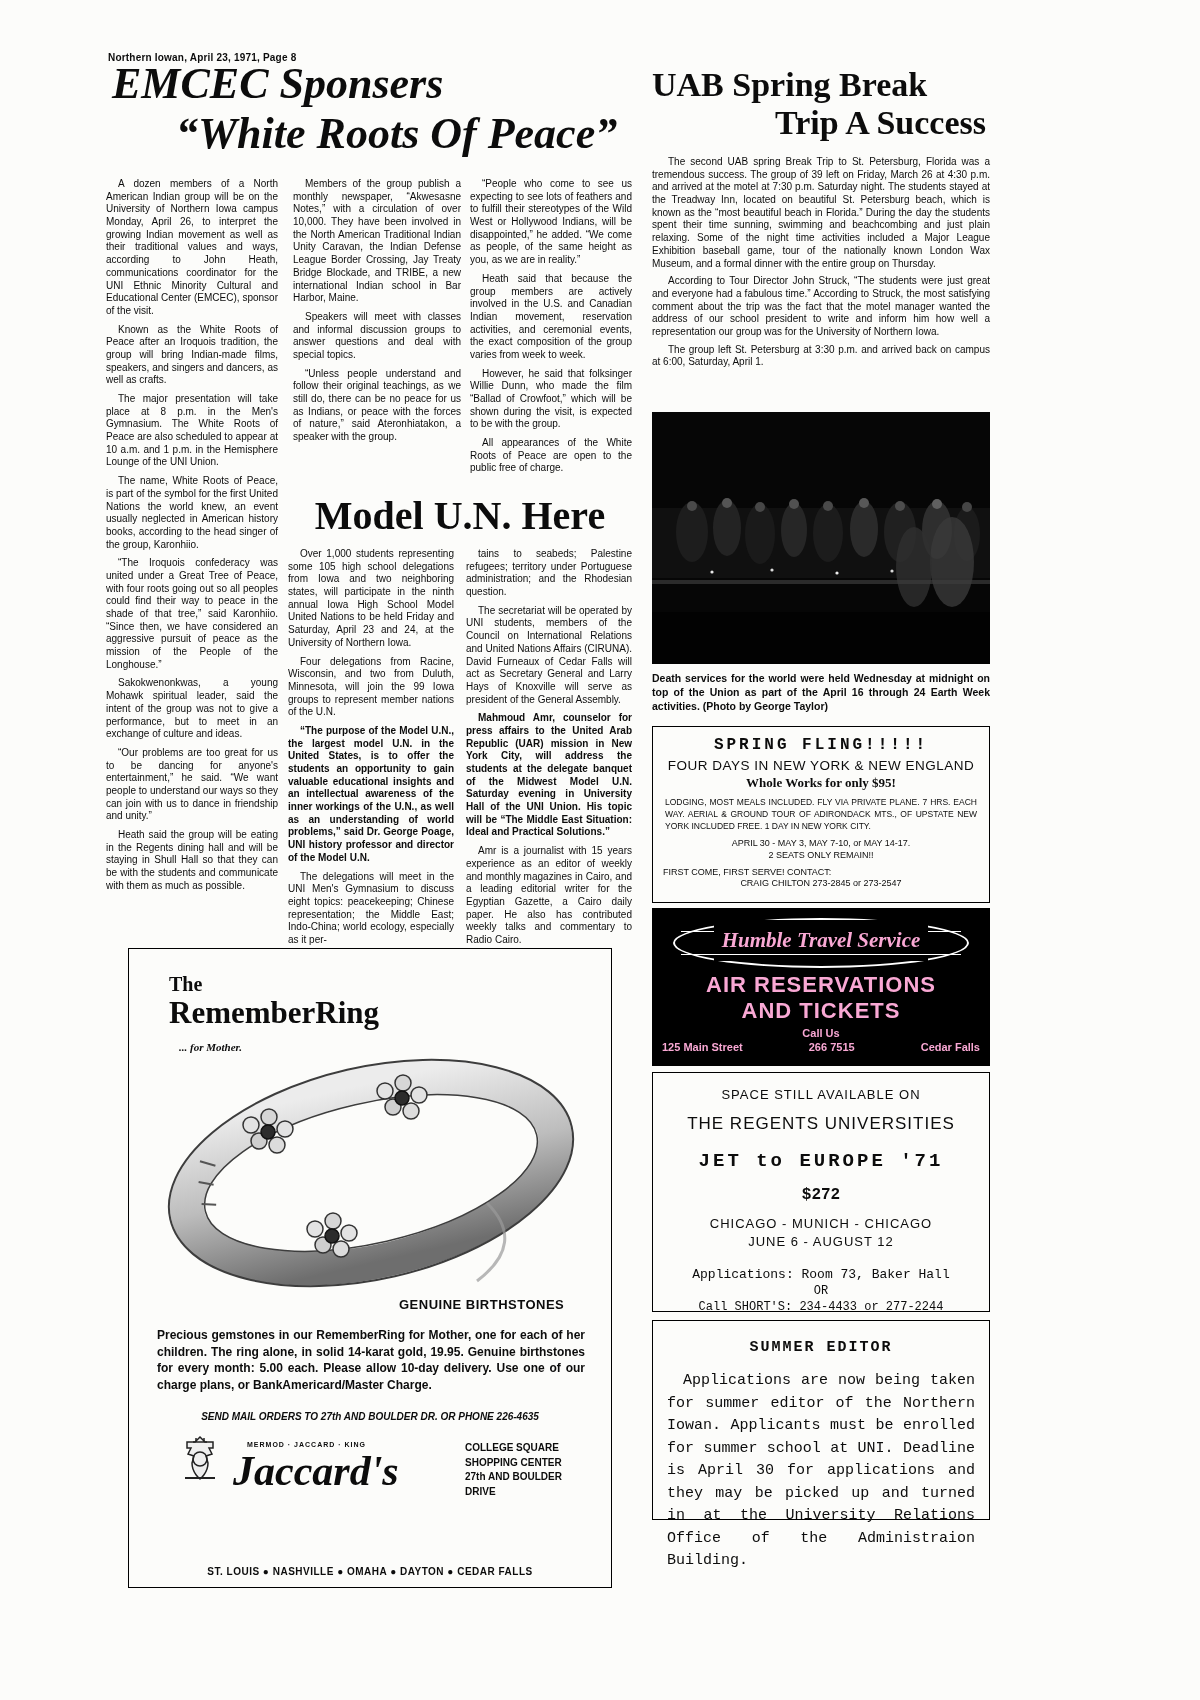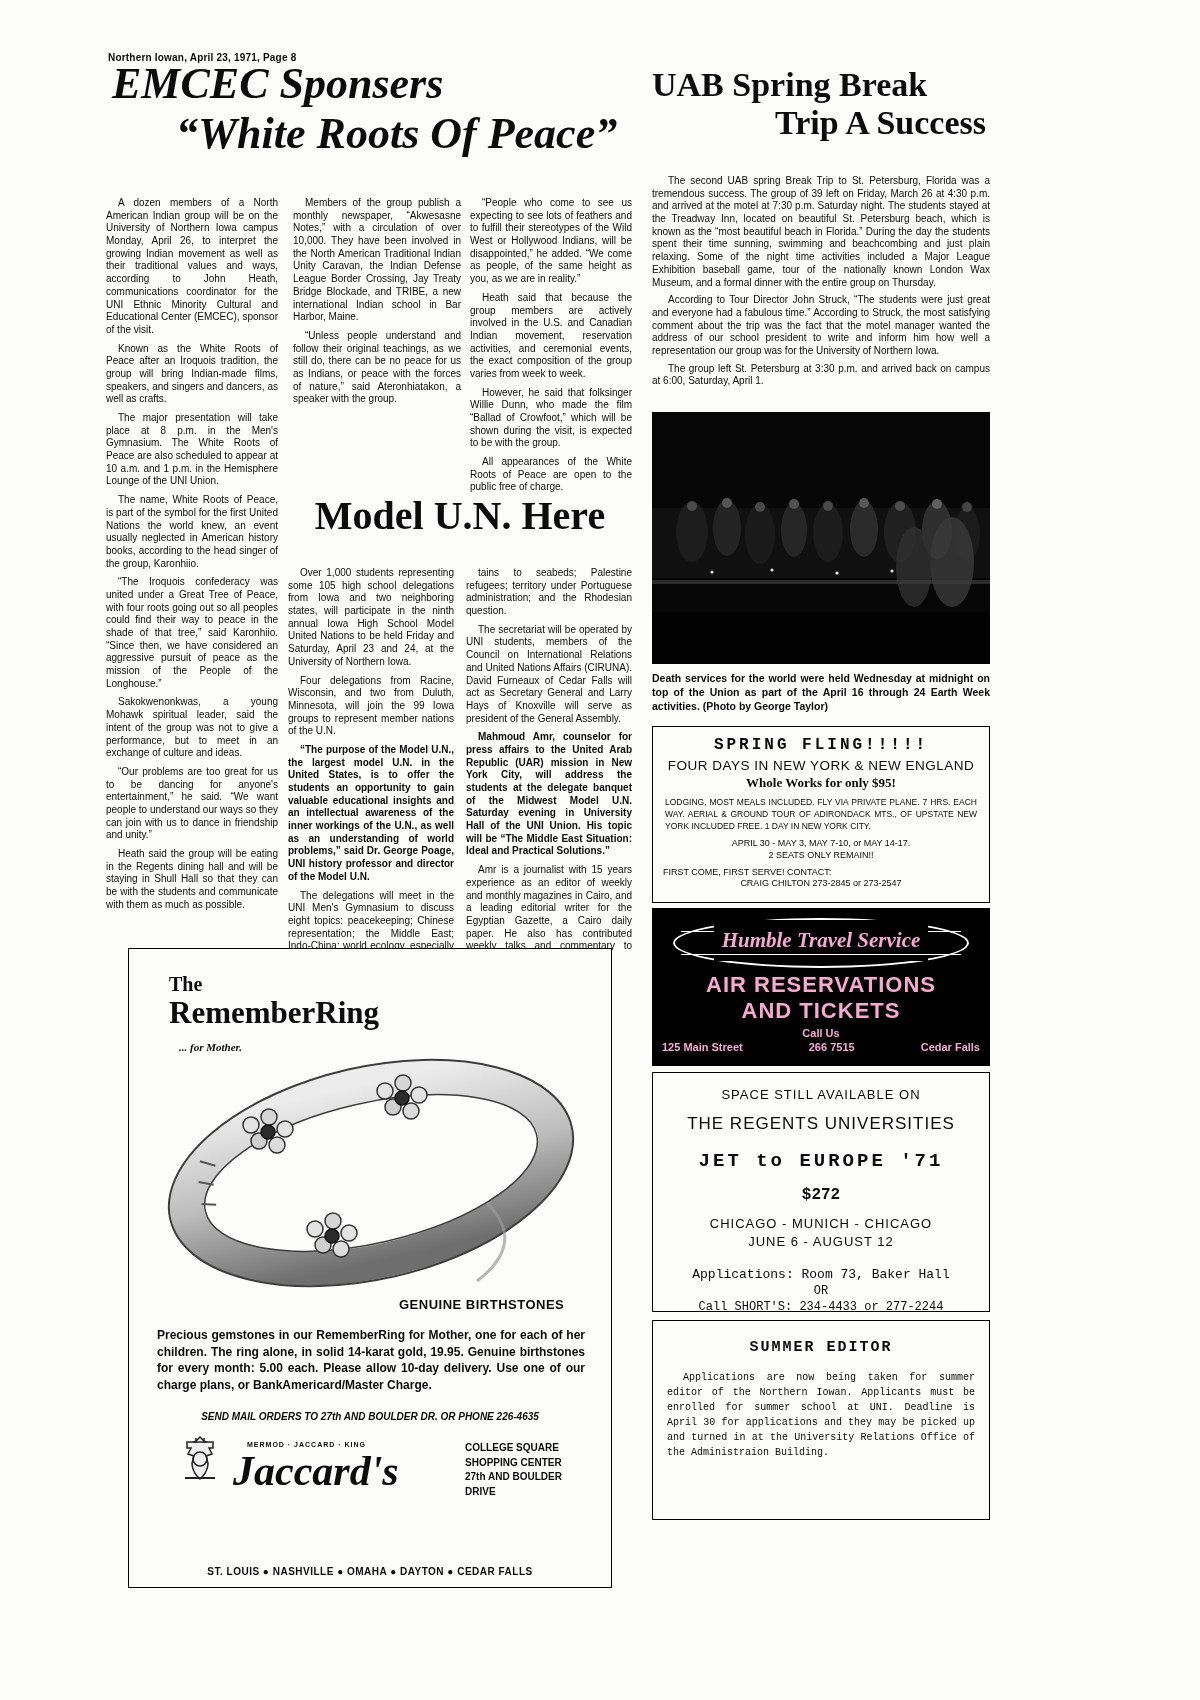--- a/index.html
+++ b/index.html
@@ -15,7 +15,7 @@
   .emcec-title .t2{font-size:44px;margin-left:64px;margin-top:2px;}
 
   
-  .col{position:absolute;font-size:10px;line-height:1.27;text-align:justify;margin-top:19px;}
+  .col{position:absolute;font-size:10px;line-height:1.27;text-align:justify;}
   .col .para{margin:0 0 6px;text-indent:12px;}
   .col .para.bold{font-weight:bold;}
   #emcec-c1{left:106px;top:178px;width:172px;}

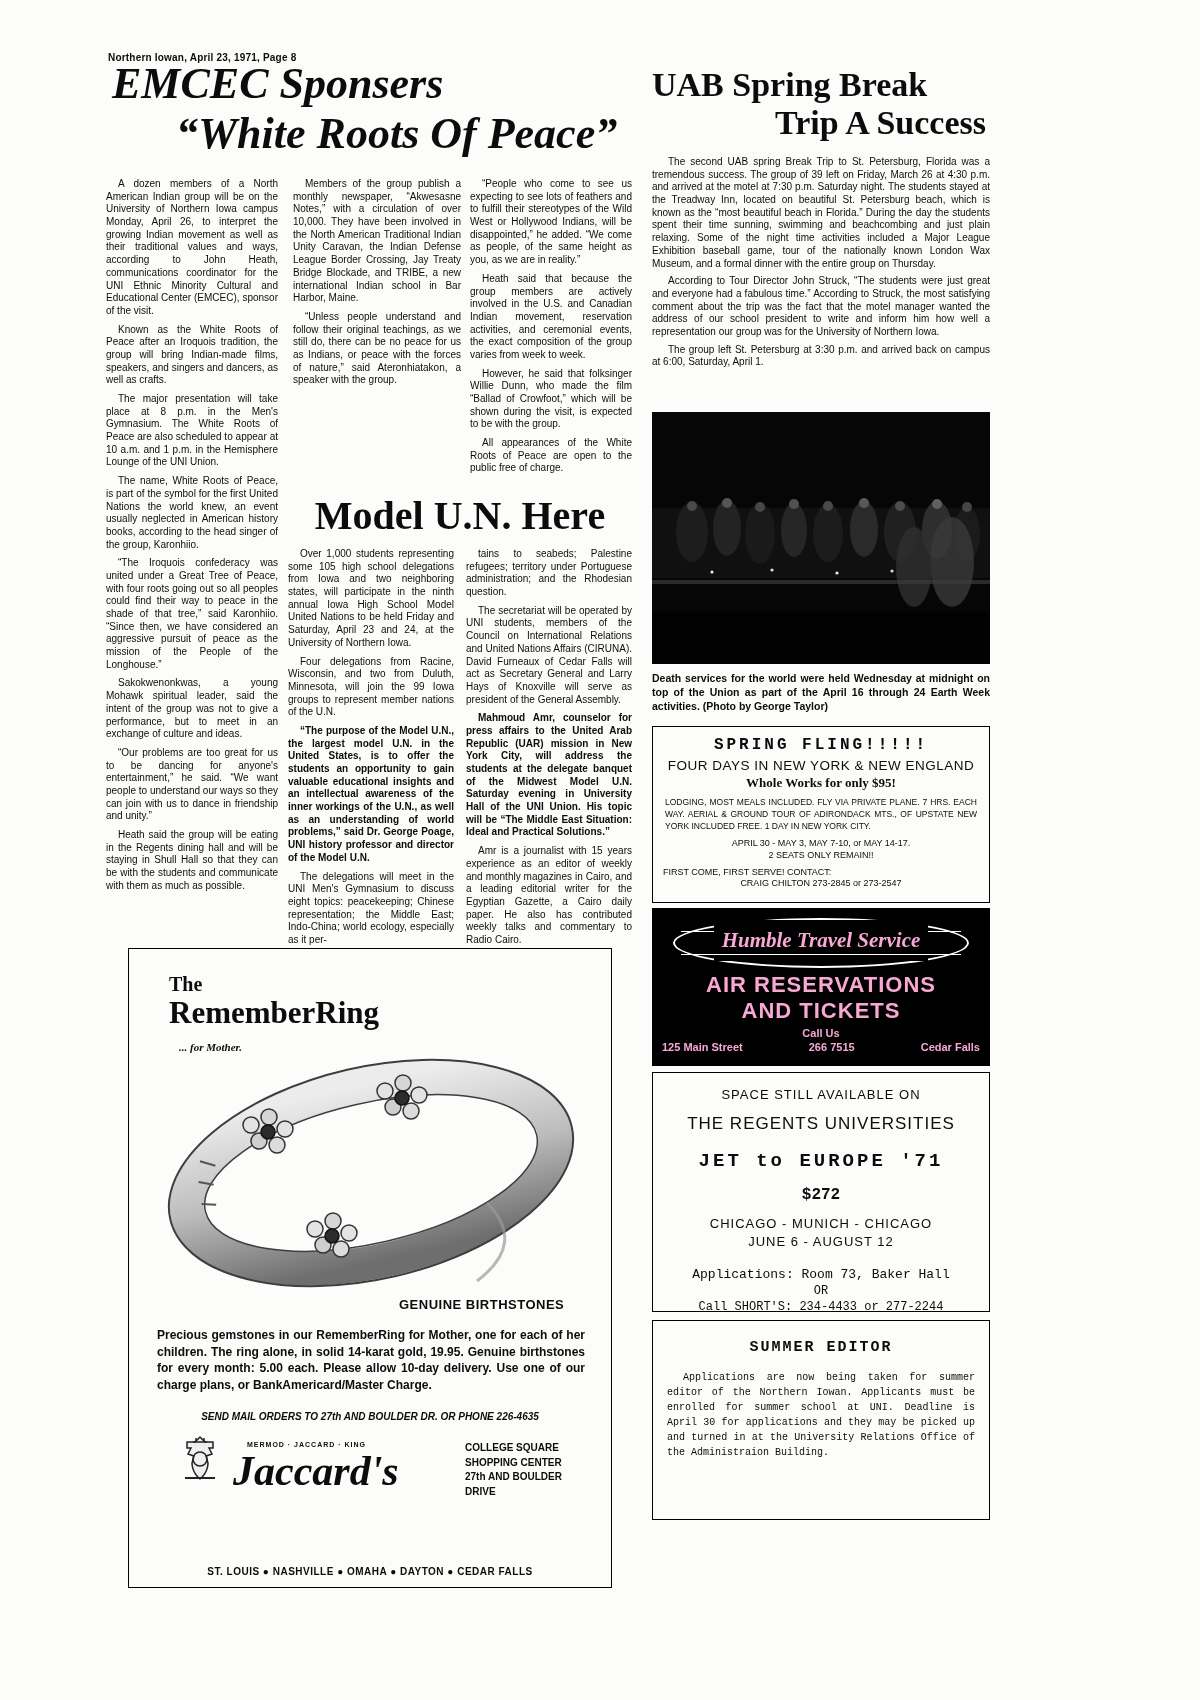--- a/index.html
+++ b/index.html
@@ -135,6 +135,7 @@
     </div>
   <div class="col" id="emcec-c2">
       <p class="para">Members of the group publish a monthly newspaper, “Akwesasne Notes,” with a circulation of over 10,000. They have been involved in the North American Traditional Indian Unity Caravan, the Indian Defense League Border Crossing, Jay Treaty Bridge Blockade, and TRIBE, a new international Indian school in Bar Harbor, Maine.</p>
+      <p class="para">Speakers will meet with classes and informal discussion groups to answer questions and deal with special topics.</p>
       <p class="para">“Unless people understand and follow their original teachings, as we still do, there can be no peace for us as Indians, or peace with the forces of nature,” said Ateronhiatakon, a speaker with the group.</p>
     </div>
   <div class="col" id="emcec-c3">

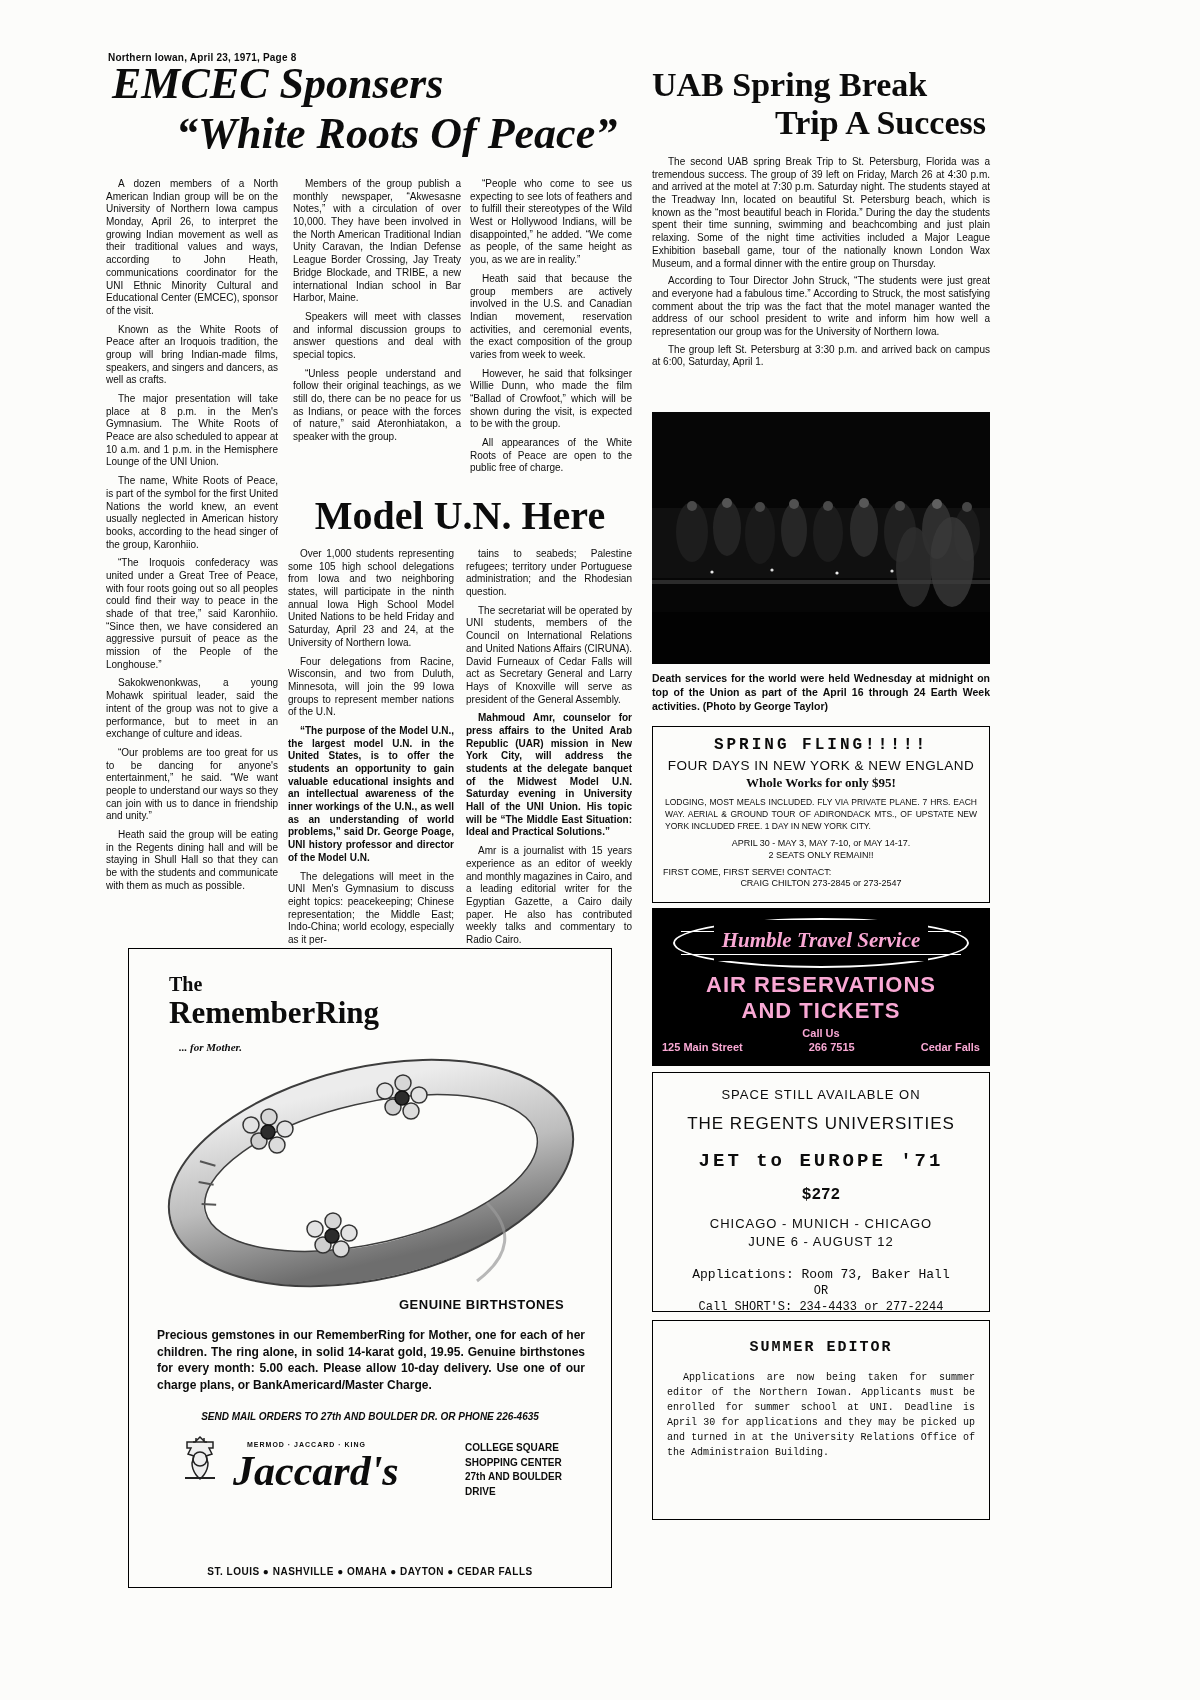--- a/index.html
+++ b/index.html
@@ -88,7 +88,7 @@
   .summer{left:652px;top:1320px;width:338px;height:200px;}
   .summer .s-title{text-align:center;font-family:"Liberation Mono",monospace;font-size:15px;
                    font-weight:bold;letter-spacing:2px;margin-top:18px;}
-  .summer .s-body{font-family:"Liberation Mono",monospace;font-size:10px;line-height:1.5;
+  .summer .s-body{font-family:"Liberation Mono",monospace;font-size:15px;line-height:1.5;
                   padding:0 14px;margin-top:14px;text-align:justify;text-indent:16px;}
 
   

